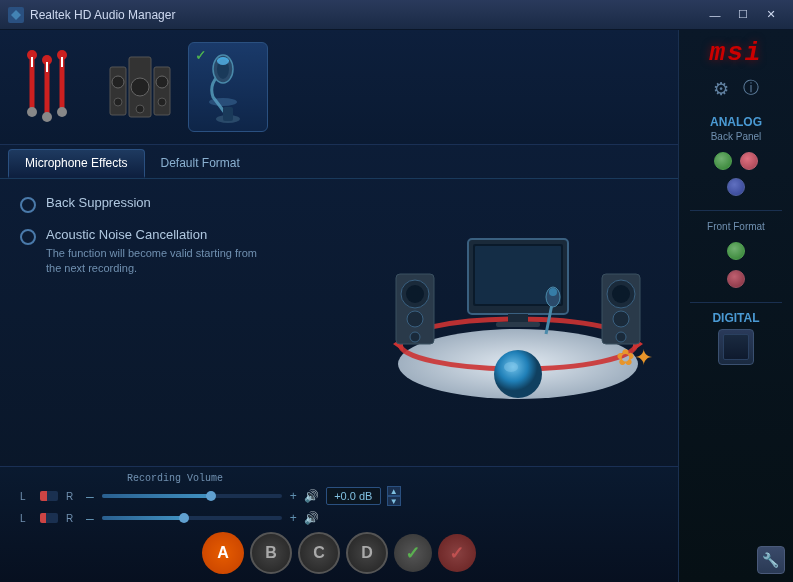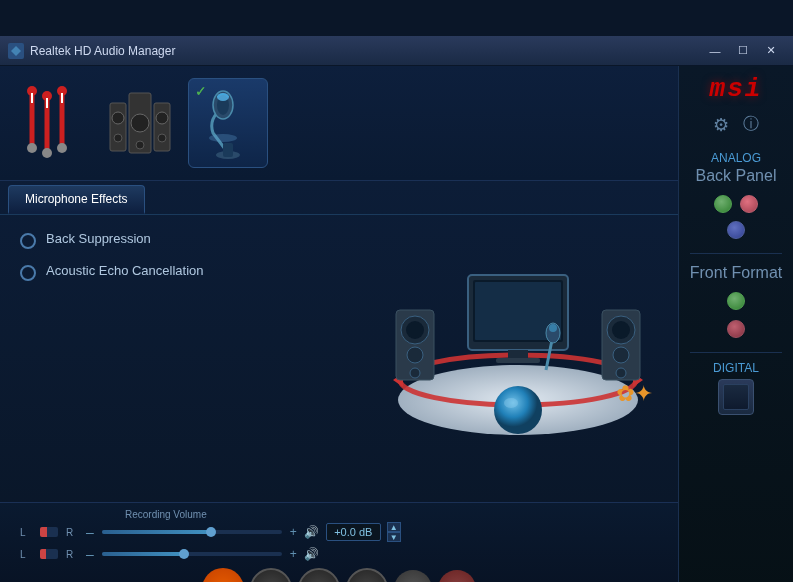--- a/index.html
+++ b/index.html
@@ -21,7 +21,6 @@
       padding: 0 8px;
       border-bottom: 1px solid #0a1628;
       position: relative;
-      margin-top: 36px;
     }
     #titlebar .title-icon {
       width: 16px;

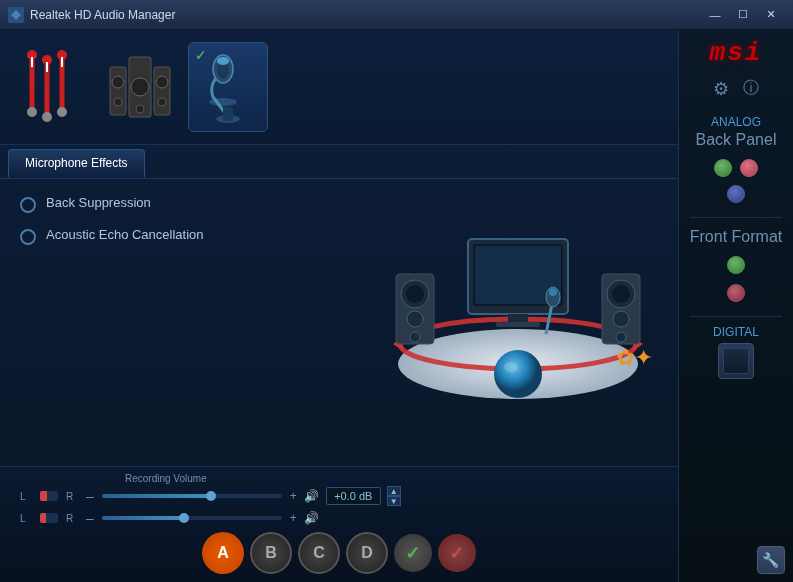--- a/index.html
+++ b/index.html
@@ -308,7 +308,7 @@
     .sidebar-section-title {
       color: #4a9ad4;
       font-size: 12px;
-      font-weight: normal;
+      font-weight: bold;
     }
     .sidebar-panel-title {
       color: #7090b0;

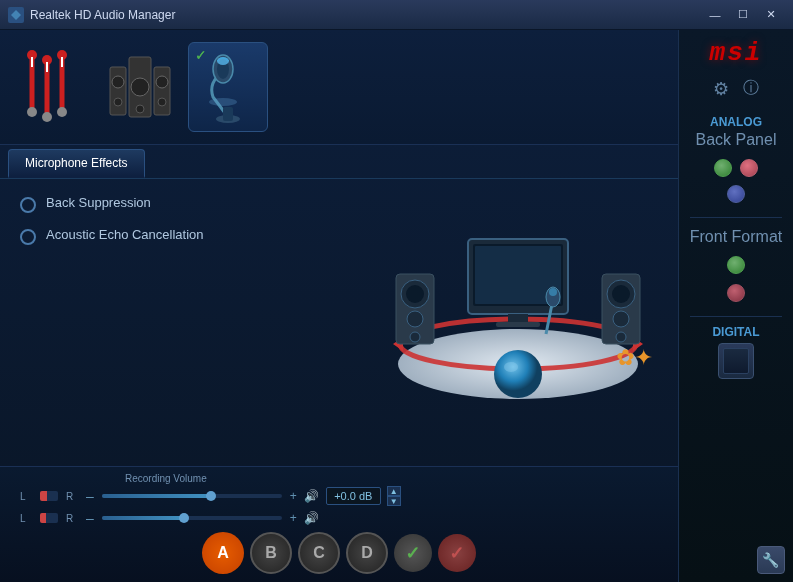--- a/index.html
+++ b/index.html
@@ -312,7 +312,7 @@
     }
     .sidebar-panel-title {
       color: #7090b0;
-      font-size: 16px;
+      font-size: 10px;
       margin-top: 2px;
     }
 

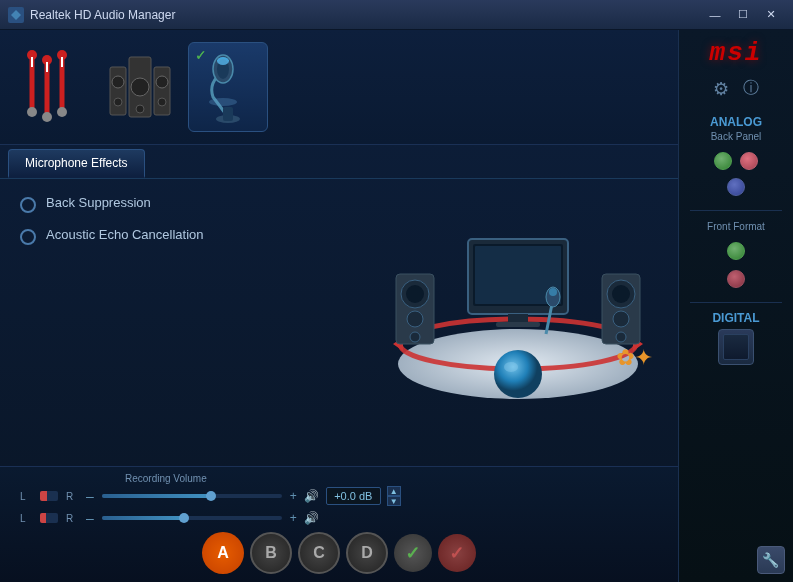--- a/index.html
+++ b/index.html
@@ -473,6 +473,7 @@
 
     <div id="tabs">
       <button class="tab active">Microphone Effects</button>
+      <button class="tab">Default Format</button>
     </div>
 
     <div id="effects-panel">

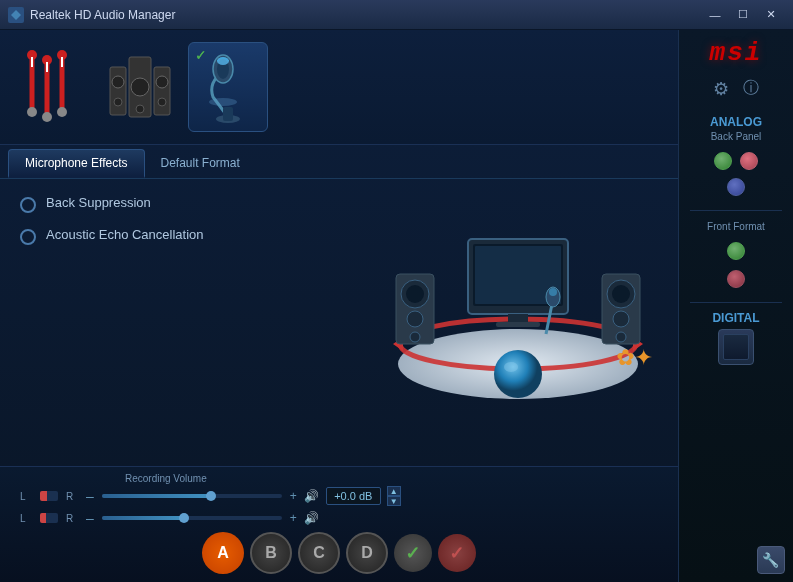--- a/index.html
+++ b/index.html
@@ -488,7 +488,7 @@
       <div class="effect-row">
         <div class="radio-btn"></div>
         <div>
-          <div class="effect-label">Acoustic Echo Cancellation</div>
+          <div class="effect-label">Acoustic Noise Cancellation</div>
         </div>
       </div>
 

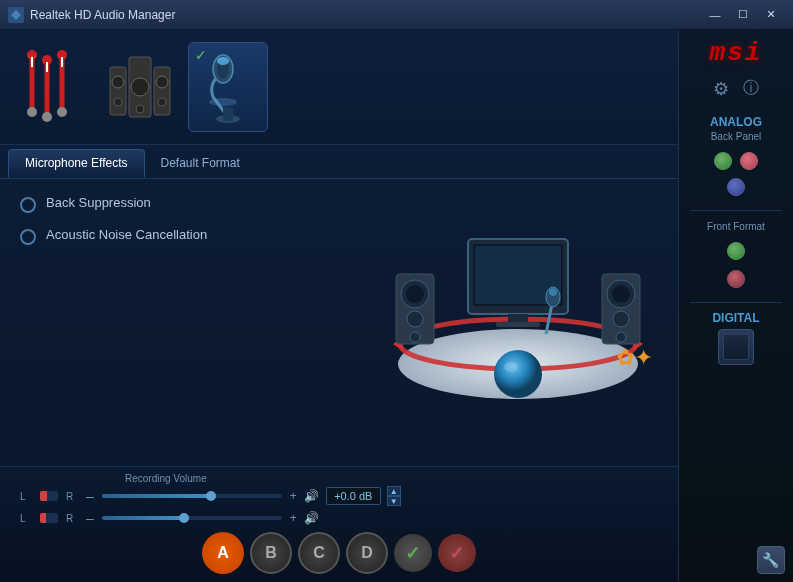--- a/index.html
+++ b/index.html
@@ -489,6 +489,7 @@
         <div class="radio-btn"></div>
         <div>
           <div class="effect-label">Acoustic Noise Cancellation</div>
+          <div class="effect-sub">The function will become valid starting from<br>the next recording.</div>
         </div>
       </div>
 

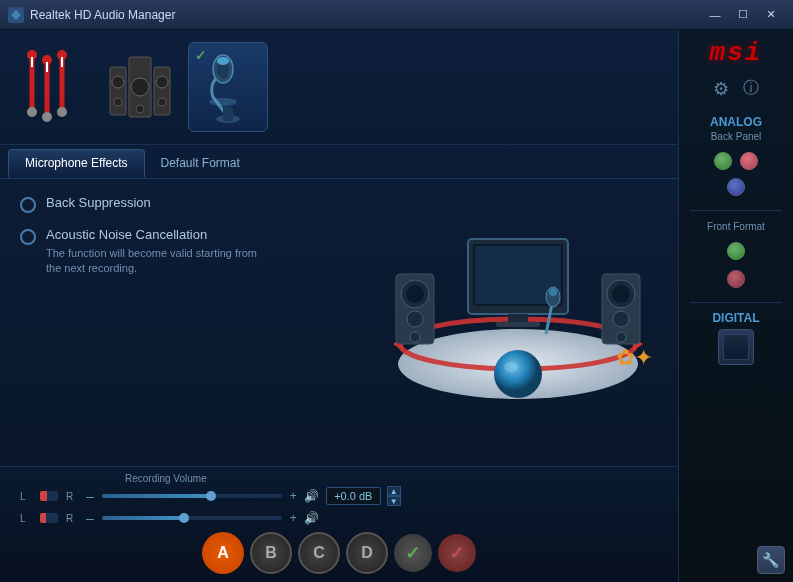--- a/index.html
+++ b/index.html
@@ -191,8 +191,9 @@
     .vol-label {
       color: #7090b0;
       font-size: 10px;
-      text-align: left;
+      text-align: center;
       width: 100px;
+      font-family: Liberation Mono, monospace;
     }
     .lr-label {
       color: #7090b0;

